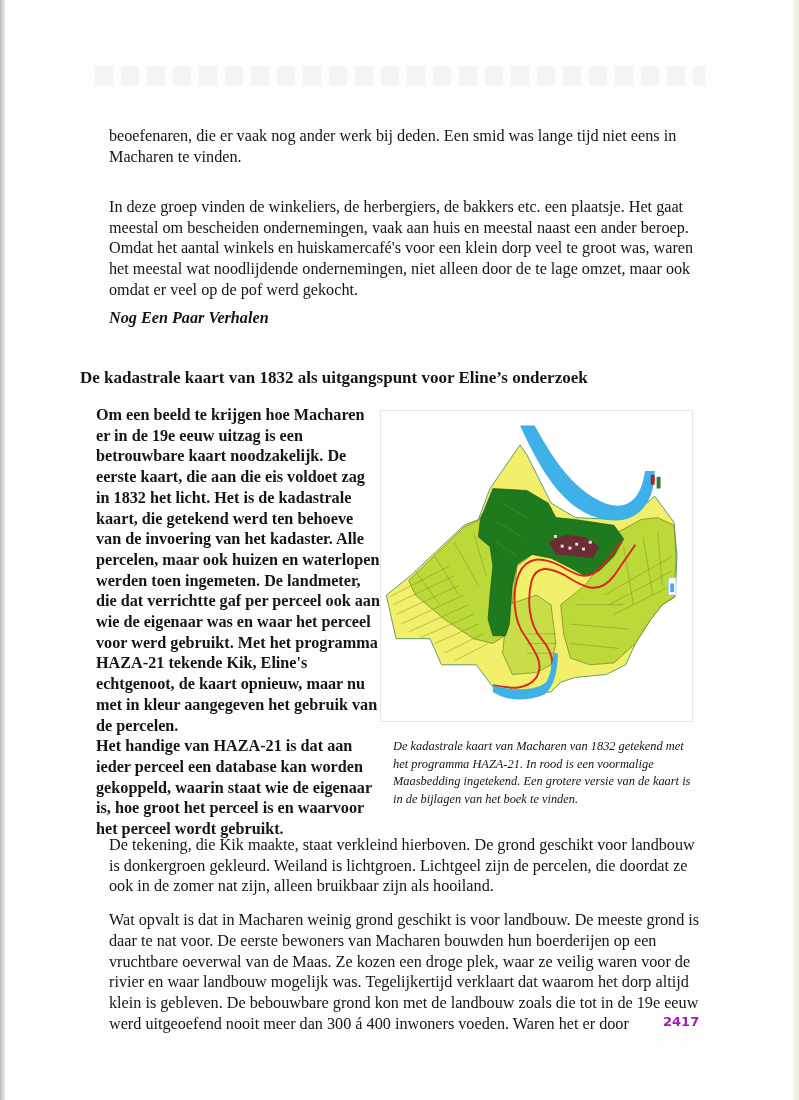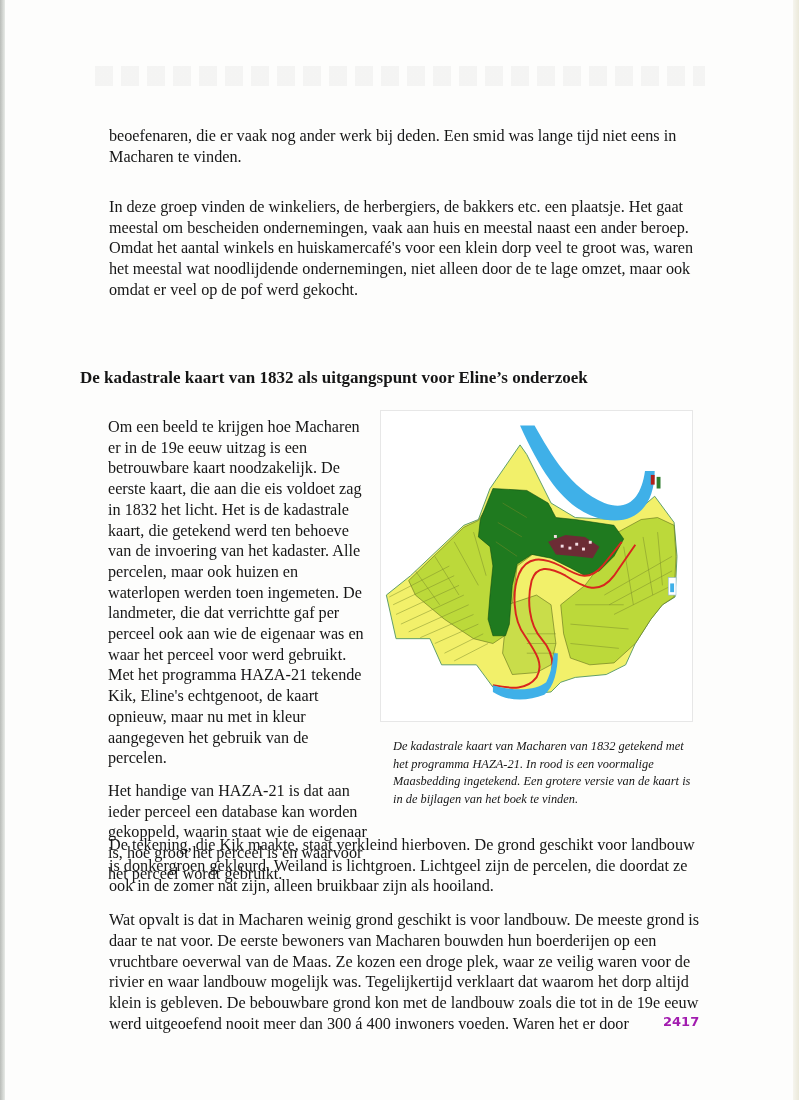--- a/index.html
+++ b/index.html
@@ -45,6 +45,7 @@
 </div>
 
 <div class="text" id="verhalen">
+  <p class="sub">Nog Een Paar Verhalen</p>
 </div>
 
 <div class="heading">De kadastrale kaart van 1832 als uitgangspunt voor Eline’s onderzoek</div>

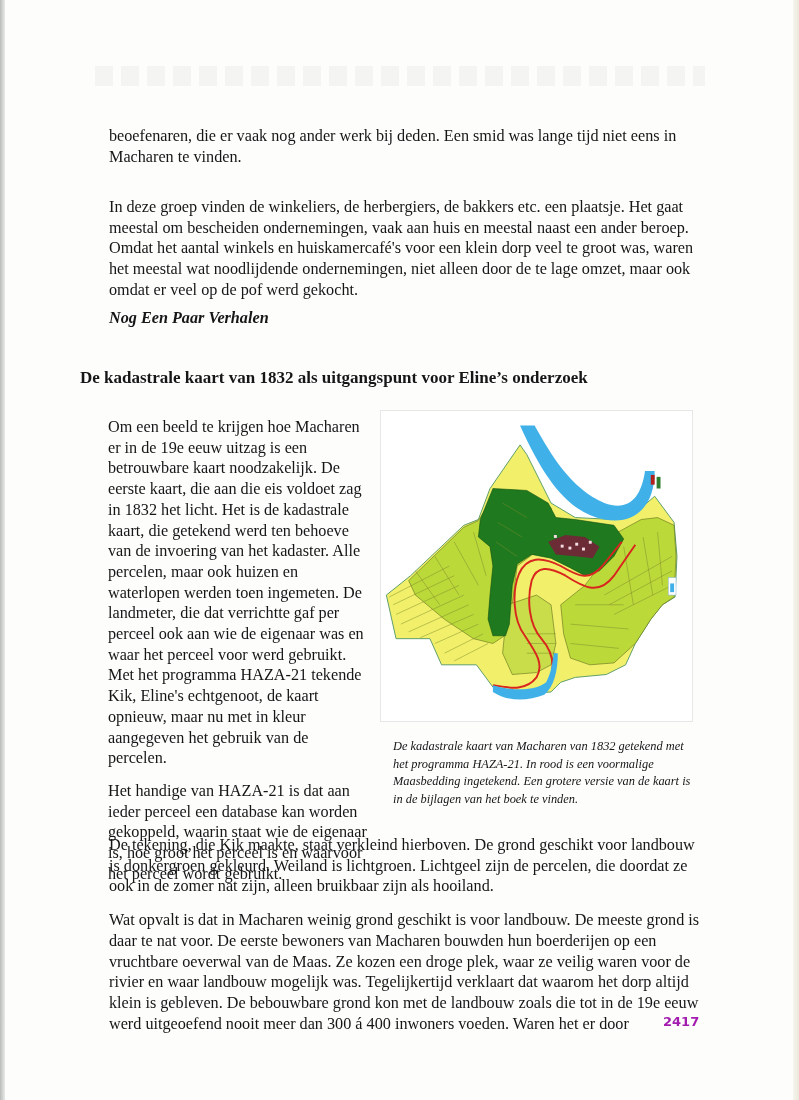--- a/index.html
+++ b/index.html
@@ -21,7 +21,7 @@
   #verhalen { top:295px; }
   .heading { position:absolute; left:80px; top:368px; font-size:17px; font-weight:bold; white-space:nowrap; }
   .col-left { position:absolute; left:96px; top:405px; width:285px; font-size:16.2px; line-height:20.7px; }
-  .col-left p { margin:12px; }
+  .col-left p { margin:0;font-weight:bold; }
   .figure { position:absolute; left:380px; top:410px; width:313px; height:312px;
     border:1px solid #e7e7e7; background:#ffffff; box-sizing:border-box; }
   .figure svg { position:absolute; left:0; top:0; width:311px; height:310px; }

